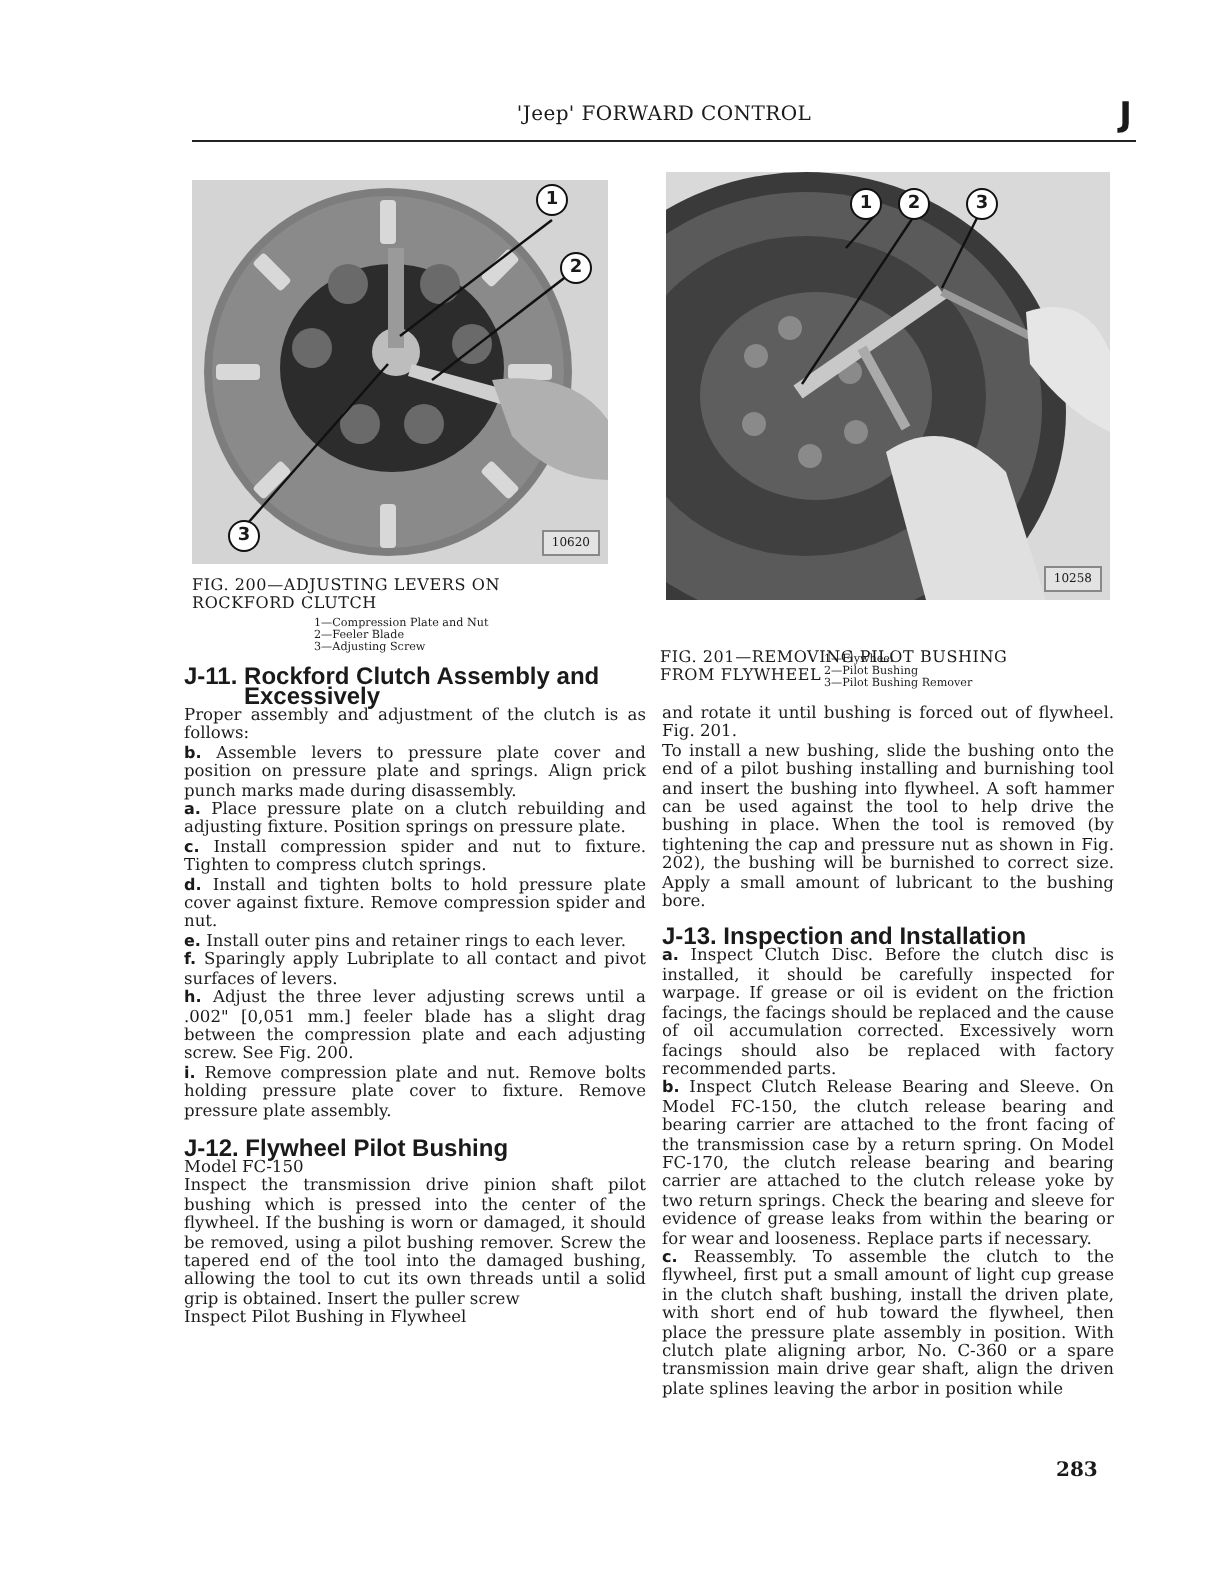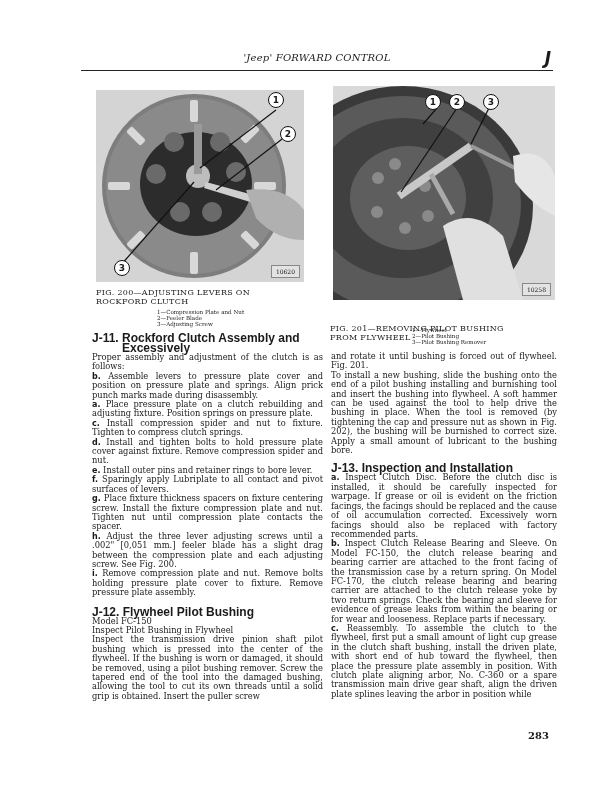--- a/index.html
+++ b/index.html
@@ -4,7 +4,7 @@
 <style>
   html,body{margin:0;padding:0;background:#fff;}
   body{width:612px;height:792px;position:relative;overflow:hidden;font-family:"DejaVu Serif","Liberation Serif",serif;color:#1a1a1a;}
-  .header{position:absolute;left:81px;top:48px;width:472px;height:22px;border-bottom:1.5px solid #222;font-style:italic;}
+  .header{position:absolute;left:96px;top:48px;width:472px;height:22px;border-bottom:1.5px solid #222;}
   .header-title{position:absolute;left:0;right:0;top:4px;text-align:center;font-size:10px;letter-spacing:0.2px;}
   .header-letter{position:absolute;right:2px;top:0px;font-family:"DejaVu Sans","Liberation Sans",sans-serif;font-weight:bold;font-size:17px;}
   .fig{position:absolute;background:#cfcfcf;overflow:hidden;}

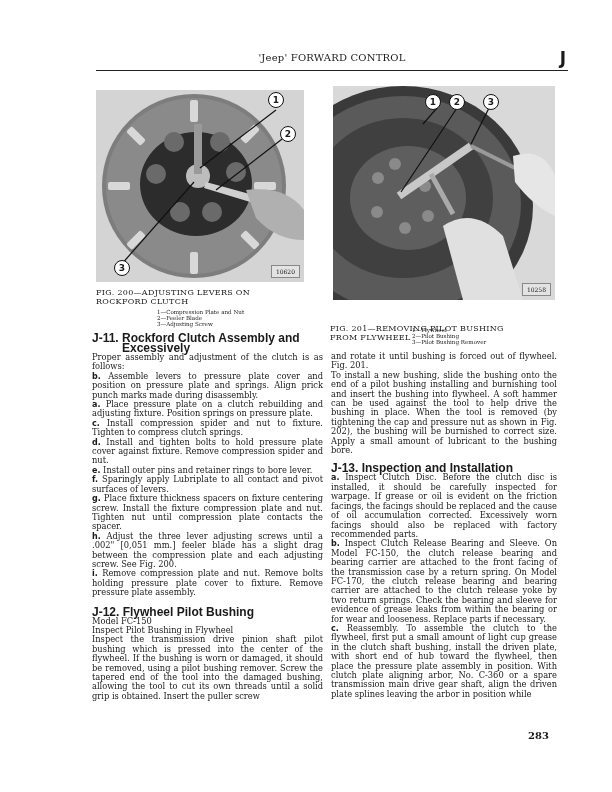--- a/index.html
+++ b/index.html
@@ -126,7 +126,7 @@
       <p><span class="lab">a.</span> <span>Place pressure plate on a clutch rebuilding and adjusting fixture. Position springs on pressure plate.</span></p>
       <p><span class="lab">c.</span> <span>Install compression spider and nut to fixture. Tighten to compress clutch springs.</span></p>
       <p><span class="lab">d.</span> <span>Install and tighten bolts to hold pressure plate cover against fixture. Remove compression spider and nut.</span></p>
-      <p><span class="lab">e.</span> <span>Install outer pins and retainer rings to bore lever.</span></p>
+      <p><span class="lab">e.</span> <span>Install outer pins and retainer rings to each lever.</span></p>
       <p><span class="lab">f.</span> <span>Sparingly apply Lubriplate to all contact and pivot surfaces of levers.</span></p>
       <p><span class="lab">g.</span> <span>Place fixture thickness spacers on fixture centering screw. Install the fixture compression plate and nut. Tighten nut until compression plate contacts the spacer.</span></p>
       <p><span class="lab">h.</span> <span>Adjust the three lever adjusting screws until a .002" [0,051 mm.] feeler blade has a slight drag between the compression plate and each adjusting screw. See Fig. 200.</span></p>

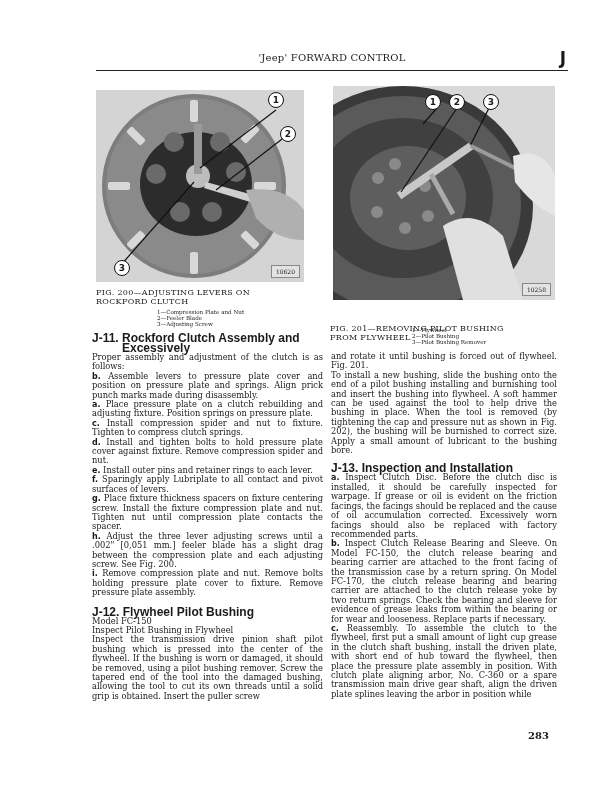--- a/index.html
+++ b/index.html
@@ -128,7 +128,6 @@
       <p><span class="lab">d.</span> <span>Install and tighten bolts to hold pressure plate cover against fixture. Remove compression spider and nut.</span></p>
       <p><span class="lab">e.</span> <span>Install outer pins and retainer rings to each lever.</span></p>
       <p><span class="lab">f.</span> <span>Sparingly apply Lubriplate to all contact and pivot surfaces of levers.</span></p>
-      <p><span class="lab">g.</span> <span>Place fixture thickness spacers on fixture centering screw. Install the fixture compression plate and nut. Tighten nut until compression plate contacts the spacer.</span></p>
       <p><span class="lab">h.</span> <span>Adjust the three lever adjusting screws until a .002" [0,051 mm.] feeler blade has a slight drag between the compression plate and each adjusting screw. See Fig. 200.</span></p>
       <p><span class="lab">i.</span> <span>Remove compression plate and nut. Remove bolts holding pressure plate cover to fixture. Remove pressure plate assembly.</span></p>
     </div>

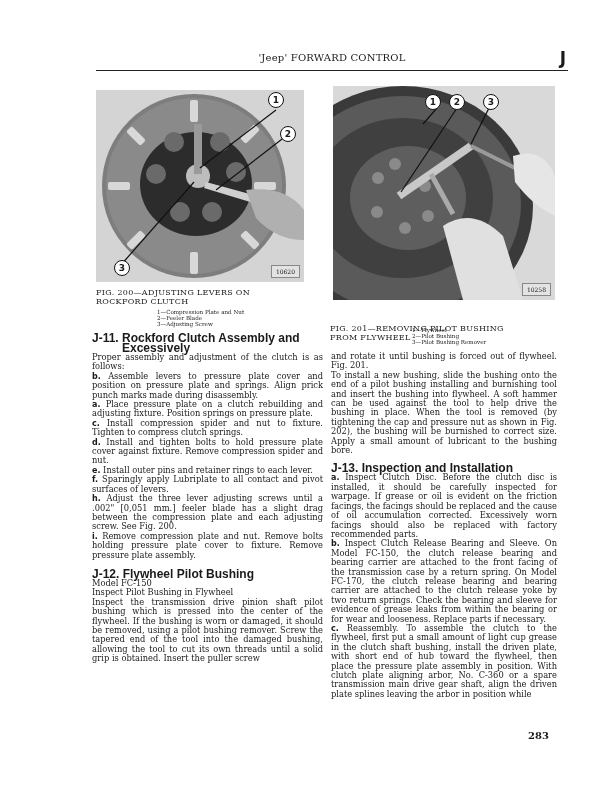--- a/index.html
+++ b/index.html
@@ -134,8 +134,8 @@
   <div class="gap" style="height:9px;"></div>
   <div class="h2">J-12. Flywheel Pilot Bushing</div>
   <p>Model FC-150</p>
+  <p>Inspect the transmission drive pinion shaft pilot bushing which is pressed into the center of the flywheel. If the bushing is worn or damaged, it should be removed, using a pilot bushing remover. Screw the tapered end of the tool into the damaged bushing, allowing the tool to cut its own threads until a solid grip is obtained. Insert the puller screw</p>
   <p>Inspect Pilot Bushing in Flywheel</p>
-  <p>Inspect the transmission drive pinion shaft pilot bushing which is pressed into the center of the flywheel. If the bushing is worn or damaged, it should be removed, using a pilot bushing remover. Screw the tapered end of the tool into the damaged bushing, allowing the tool to cut its own threads until a solid grip is obtained. Insert the puller screw</p>
 </div>
 
 <div class="col" style="left:331px;top:352px;width:226px;">

